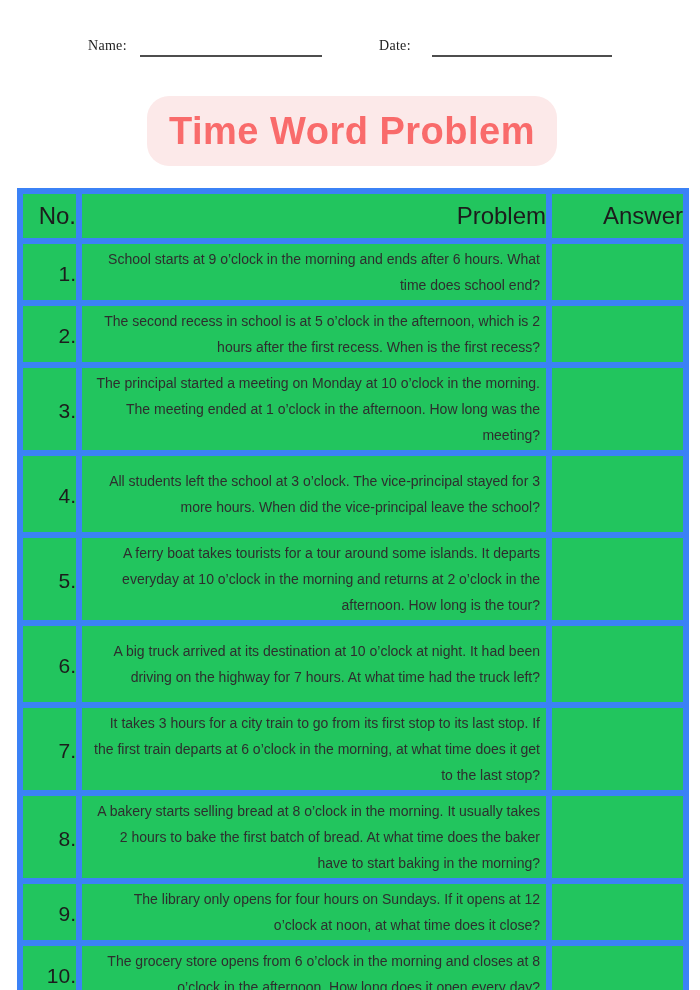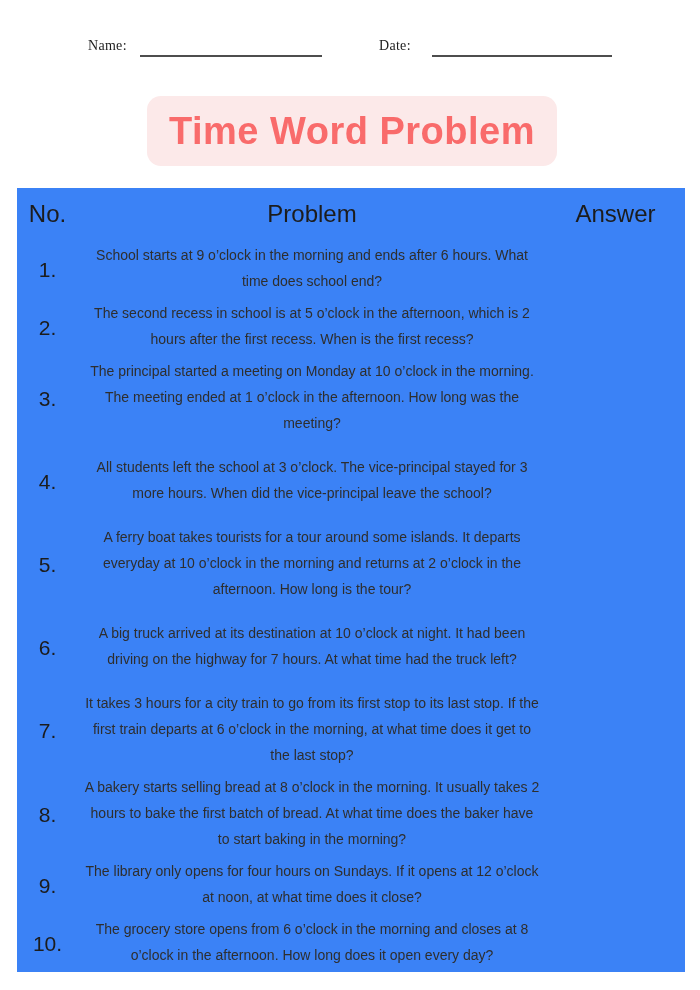--- a/index.html
+++ b/index.html
@@ -42,7 +42,7 @@
     width: 410px;
     height: 70px;
     background: #fce9e9;
-    border-radius: 14px;
+    border-radius: 22px;
     display: flex;
     align-items: center;
     justify-content: center;

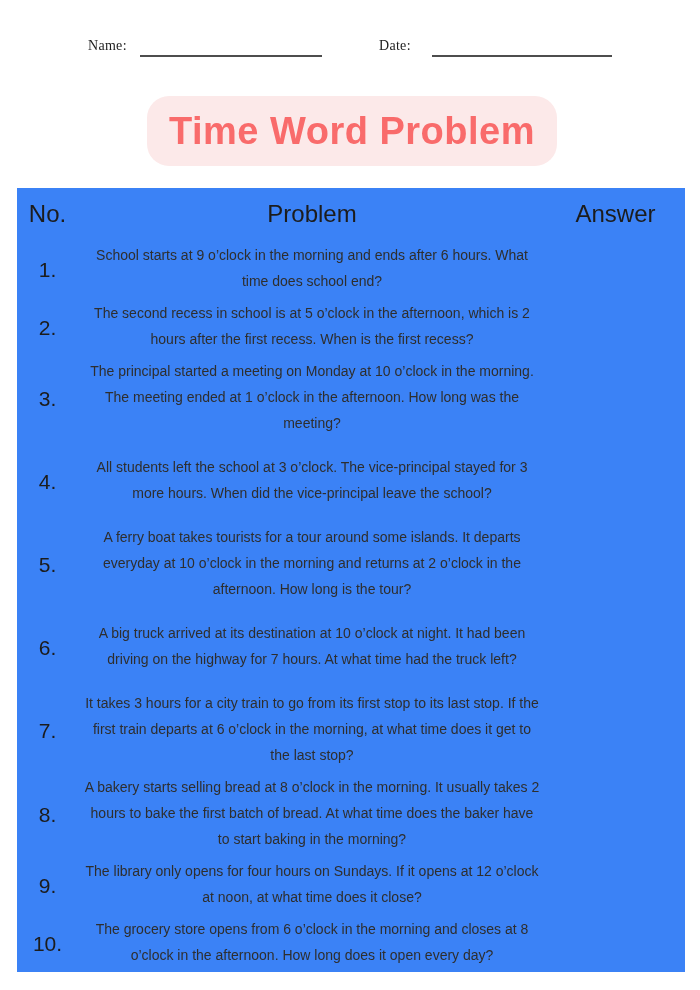--- a/index.html
+++ b/index.html
@@ -69,10 +69,10 @@
   table.worksheet col.c-q  { width: 470px; }
   table.worksheet col.c-a  { width: 137px; }
   table.worksheet td, table.worksheet th {
-    border: 2px solid #3b82f6;
+    border: 6px solid #3b82f6;
     vertical-align: middle;
-    text-align: center;
-    background: #3b82f6;
+    text-align: right;
+    background: #22c55e;
   }
   tr.head th {
     height: 50px;

